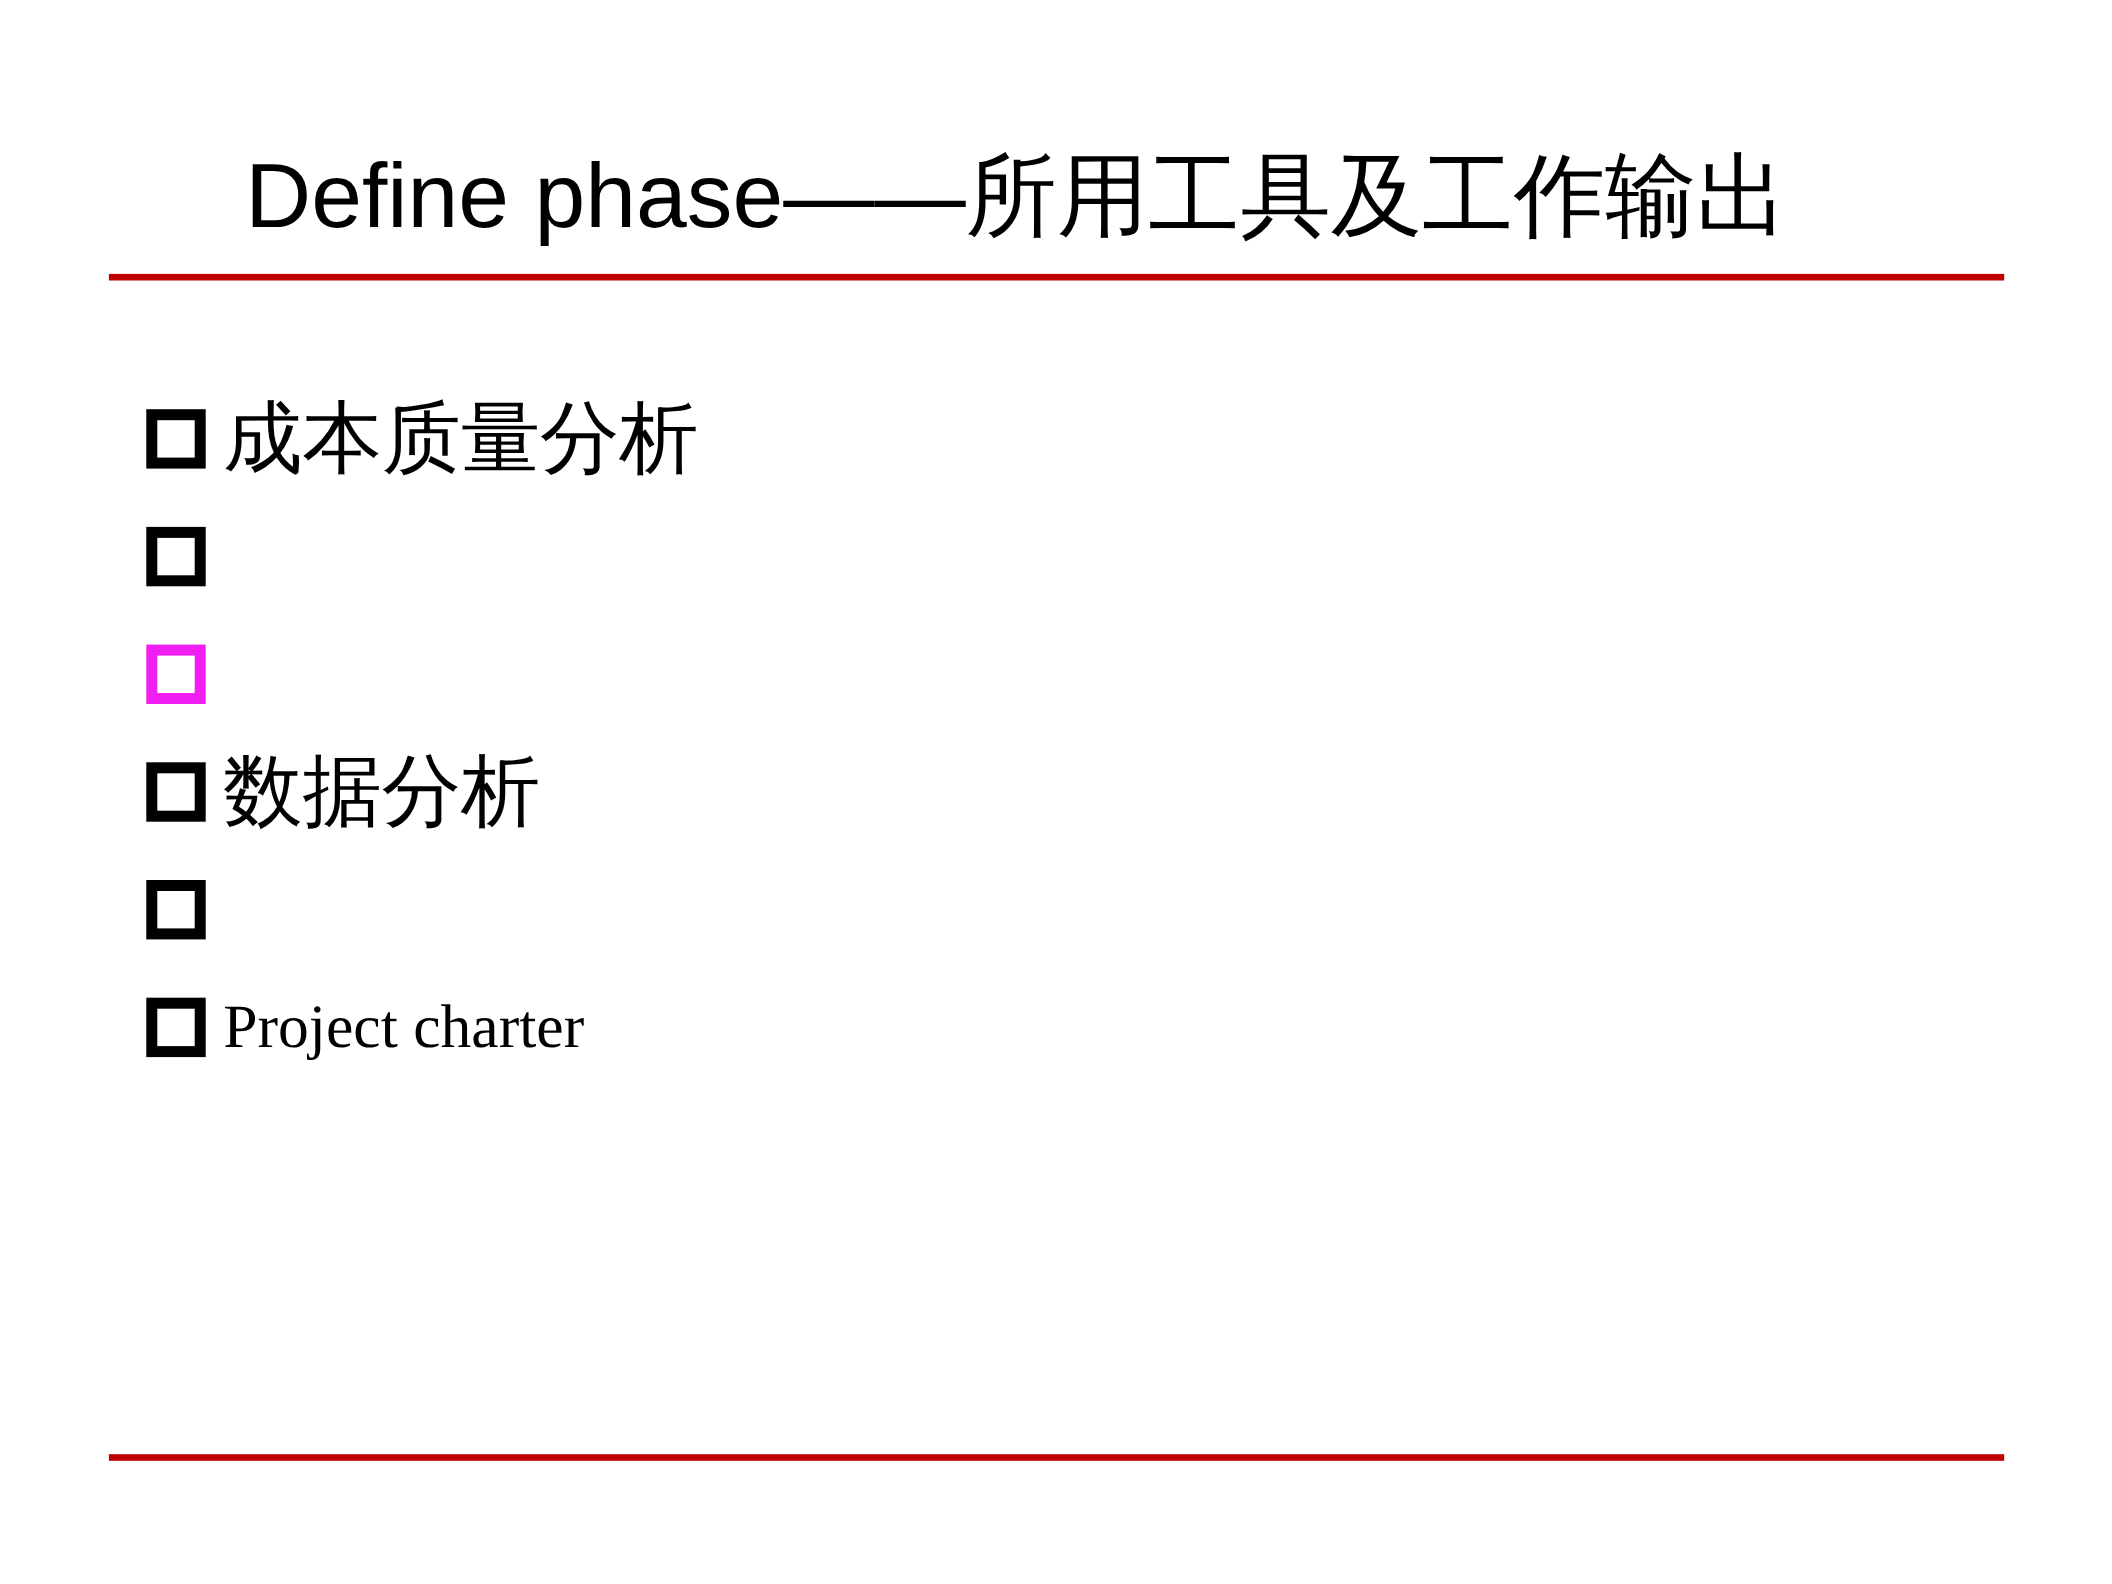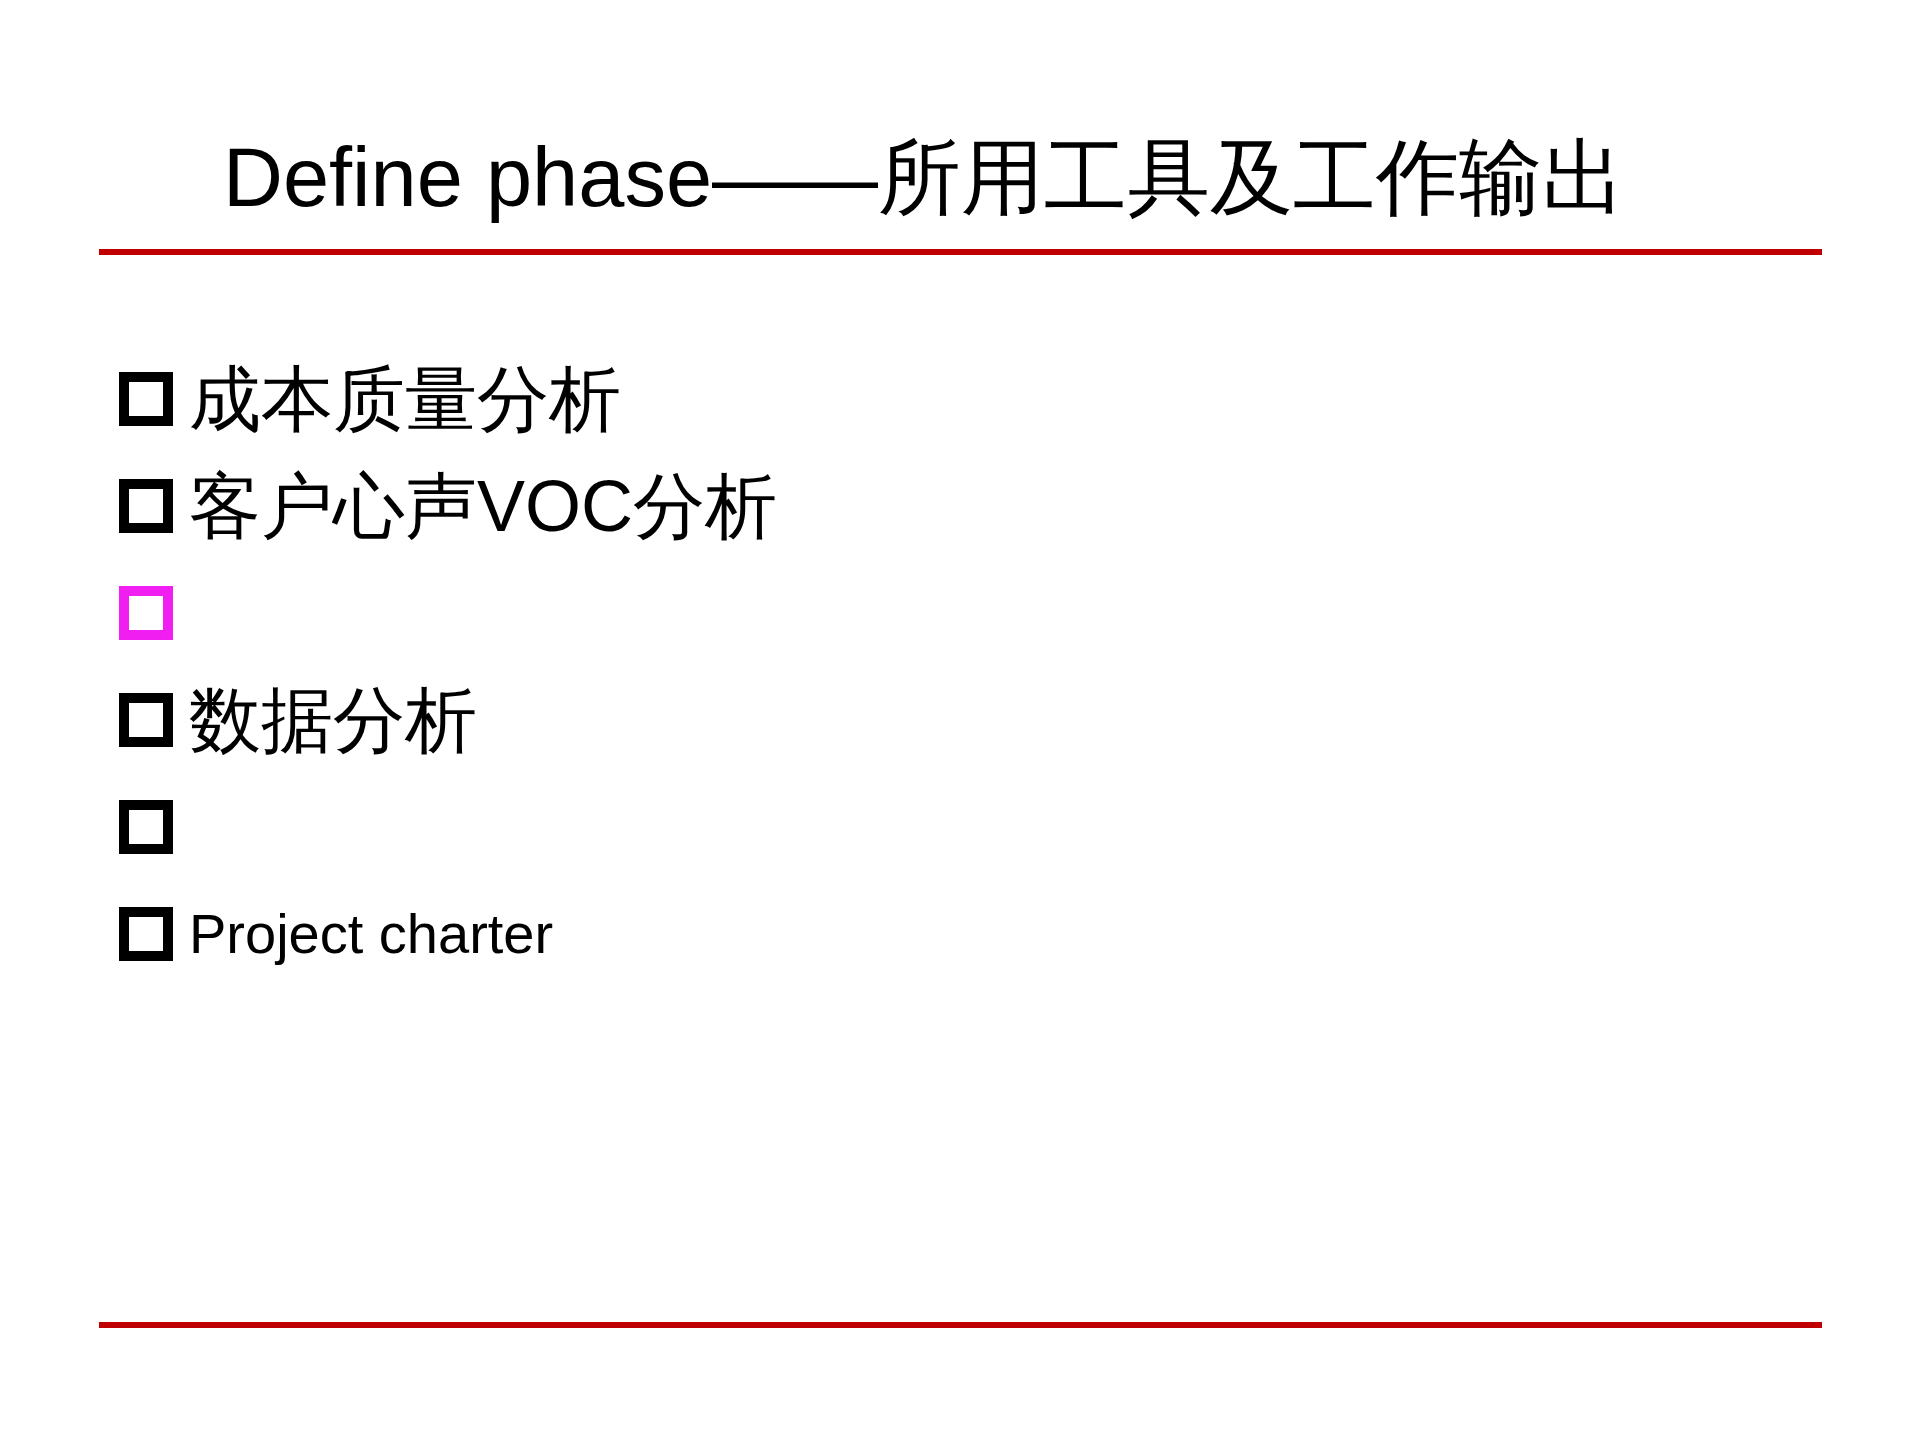--- a/index.html
+++ b/index.html
@@ -10,7 +10,7 @@
   .rule { position: absolute; left: 99px; width: 1723px; height: 6px; background: #C00000; }
   .rule.top { top: 249px; }
   .rule.bottom { top: 1322px; }
-  .bullets { position: absolute; left: 119px; top: 345px; margin: 0; padding: 0; list-style: none; }
+  .bullets { position: absolute; left: 133px; top: 345px; margin: 0; padding: 0; list-style: none; font-family: Liberation Serif, serif; }
   .bullet { height: 107px; display: flex; align-items: center; white-space: nowrap; }
   .box { width: 34px; height: 34px; border: 10px solid currentColor; box-sizing: content-box;
          flex: 0 0 auto; margin-right: 16px; }

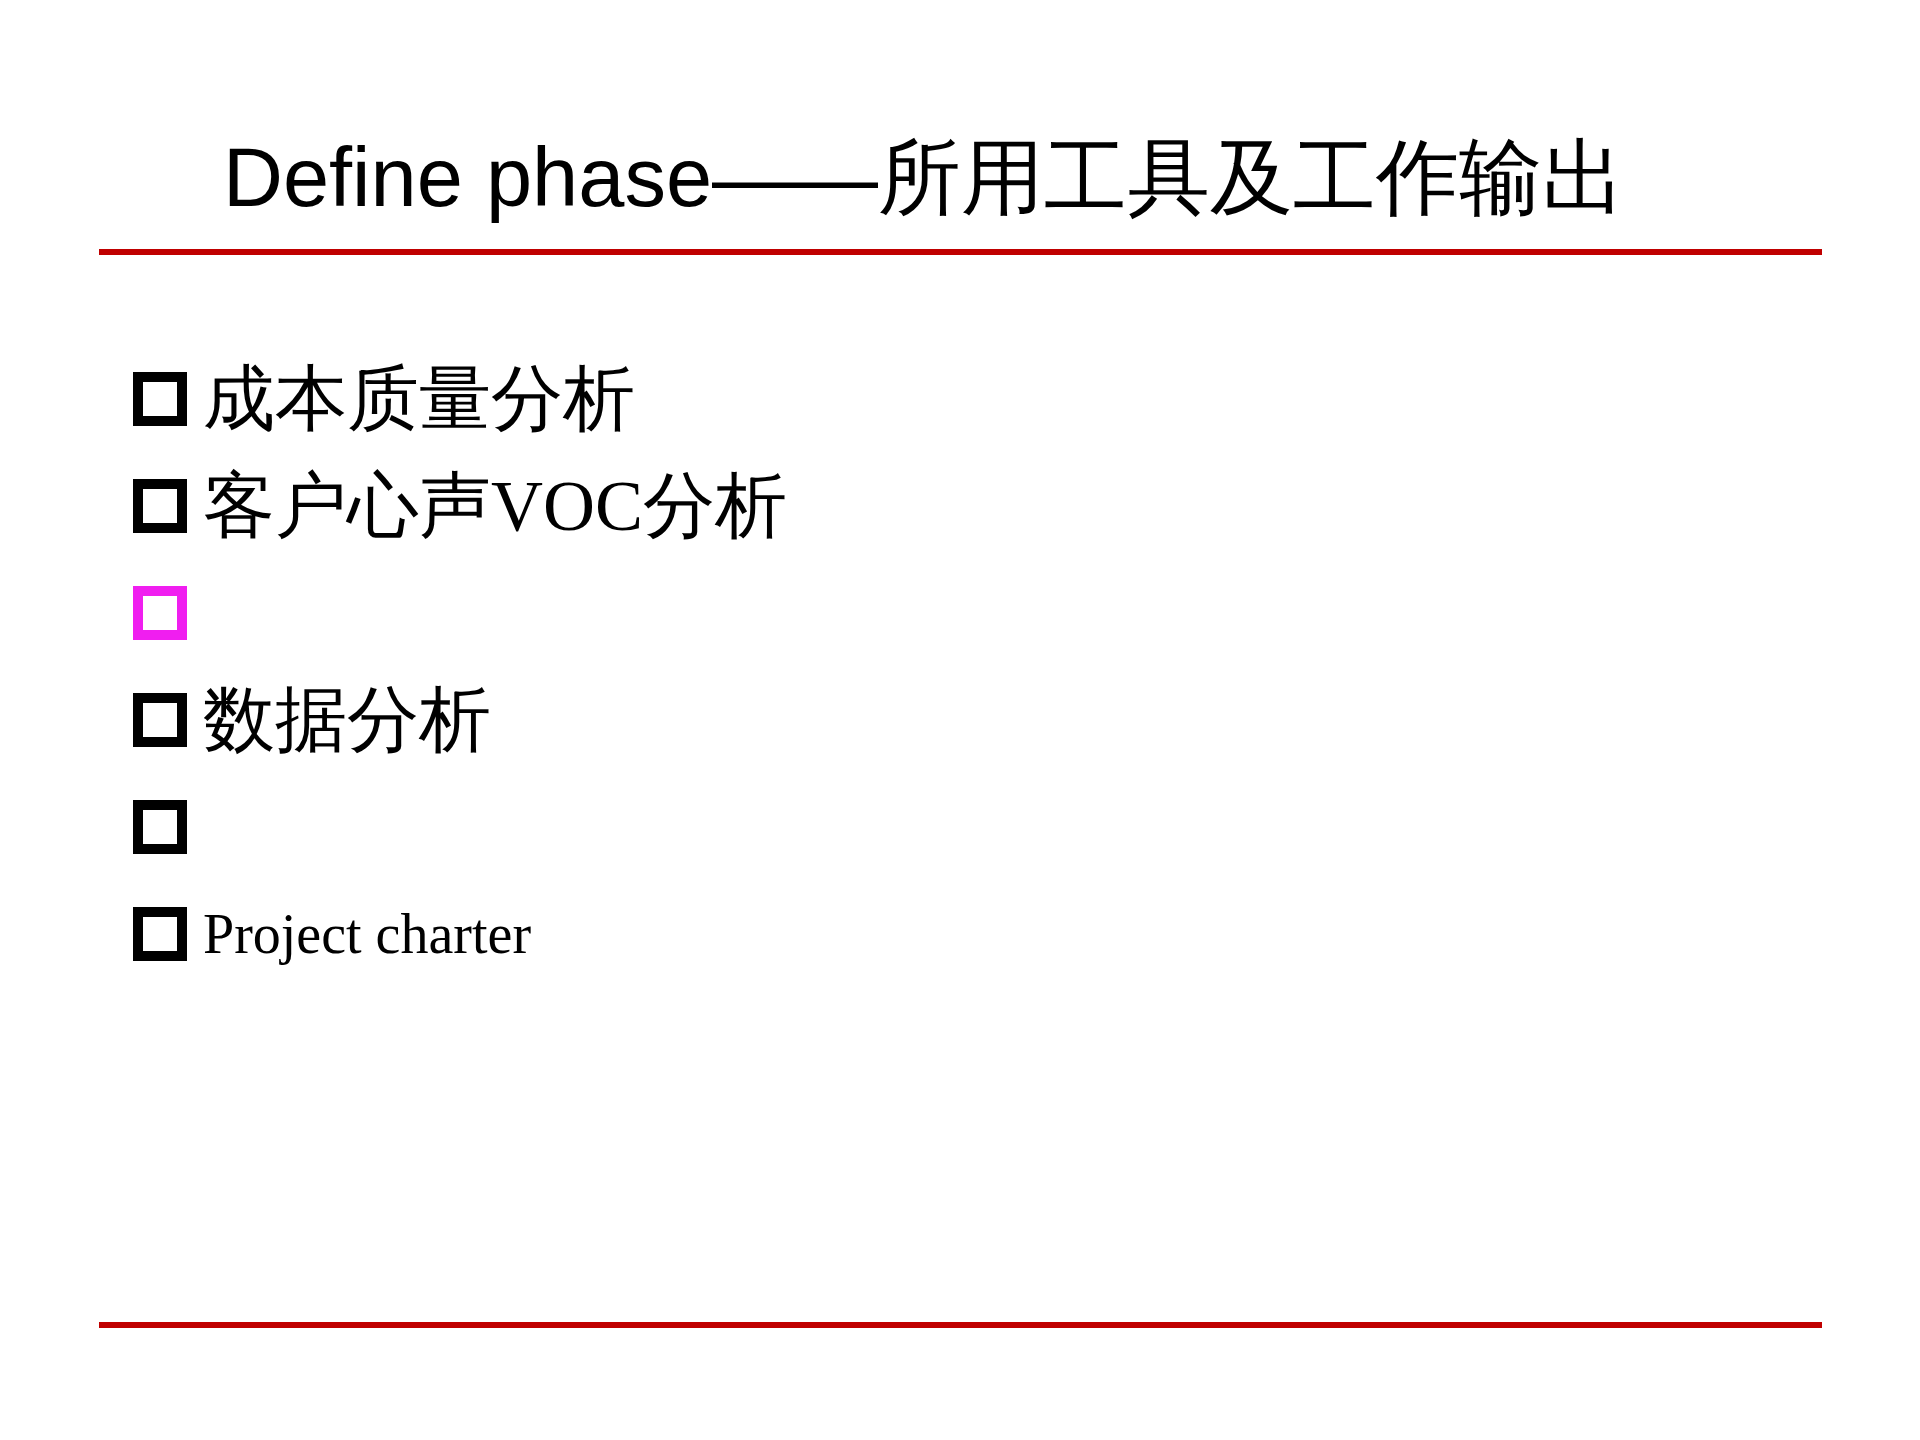--- a/index.html
+++ b/index.html
@@ -31,7 +31,6 @@
   </li>
   <li class="bullet">
     <span class="box"></span>
-    <span class="label">客户心声VOC分析</span>
   </li>
   <li class="bullet hl">
     <span class="box"></span>

